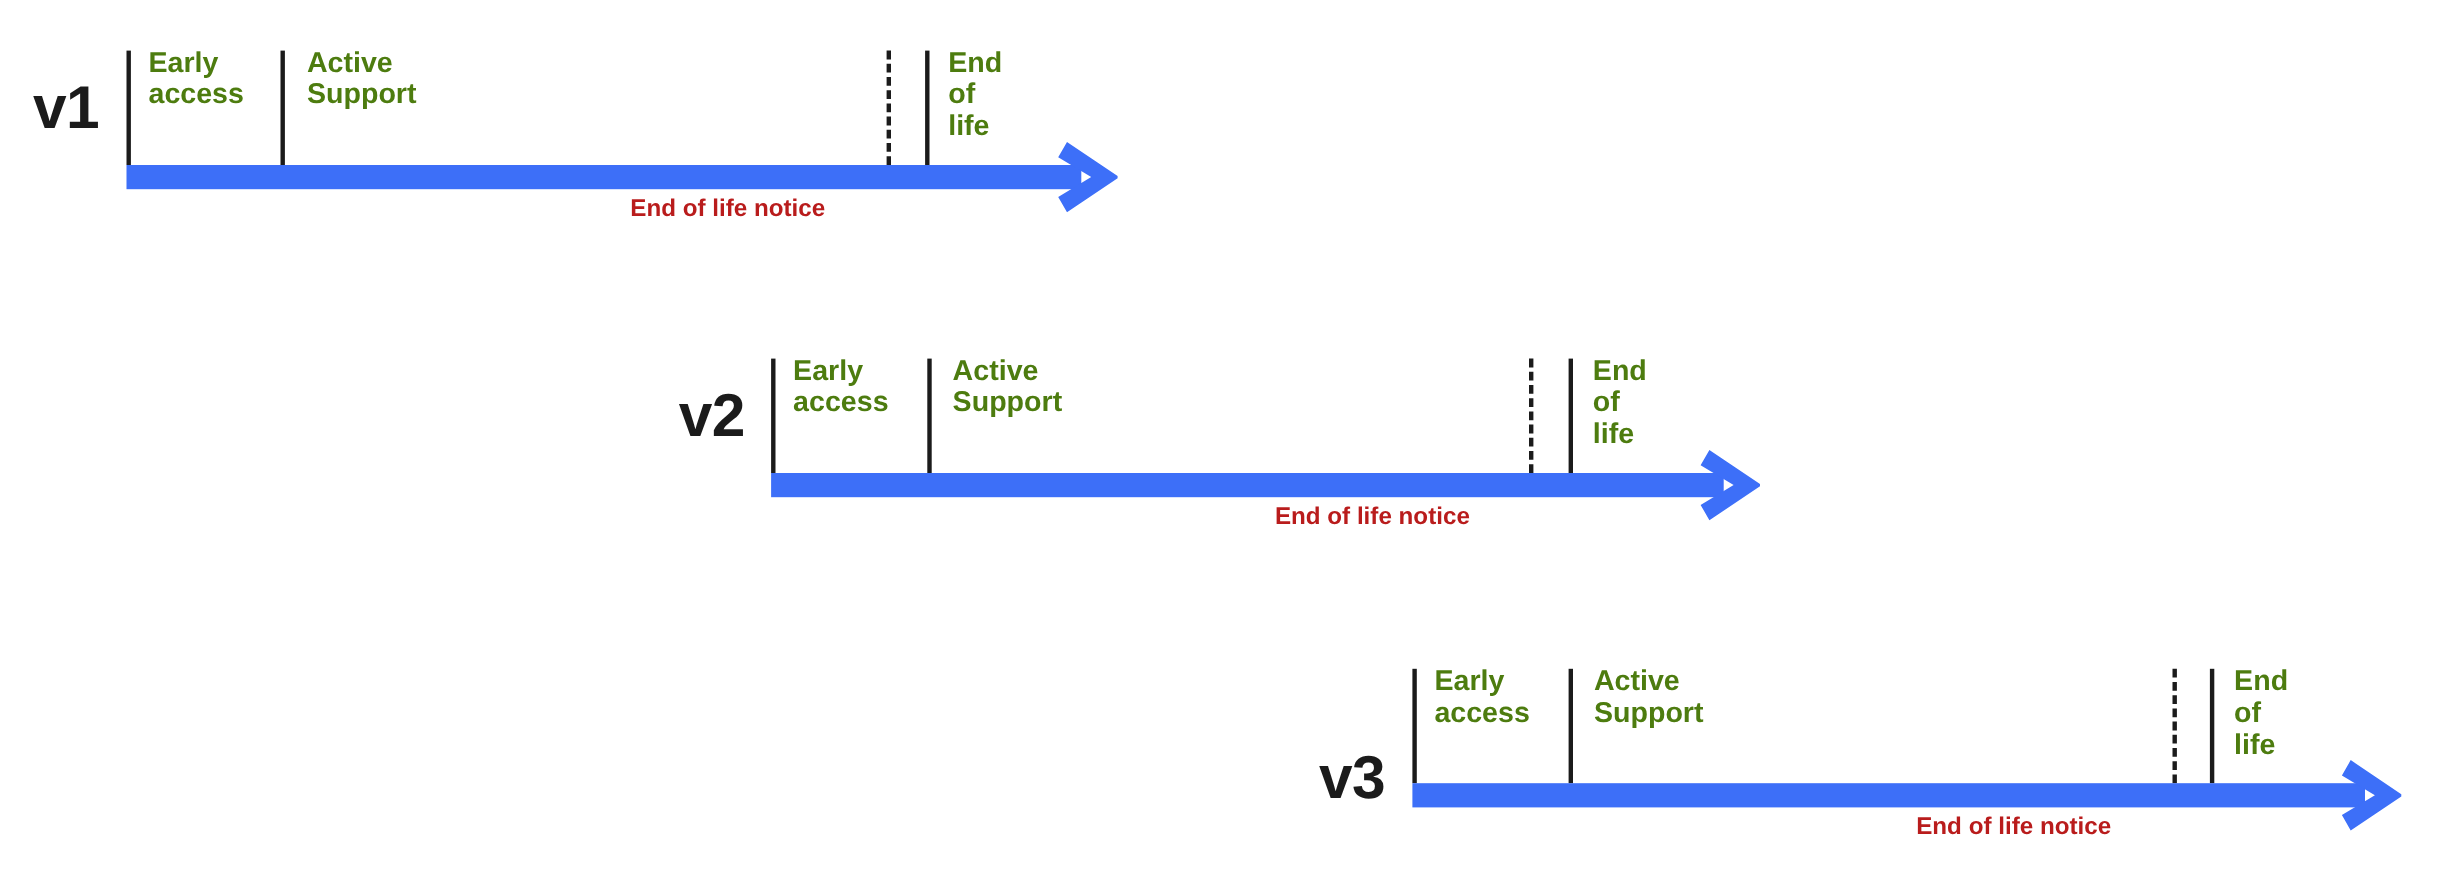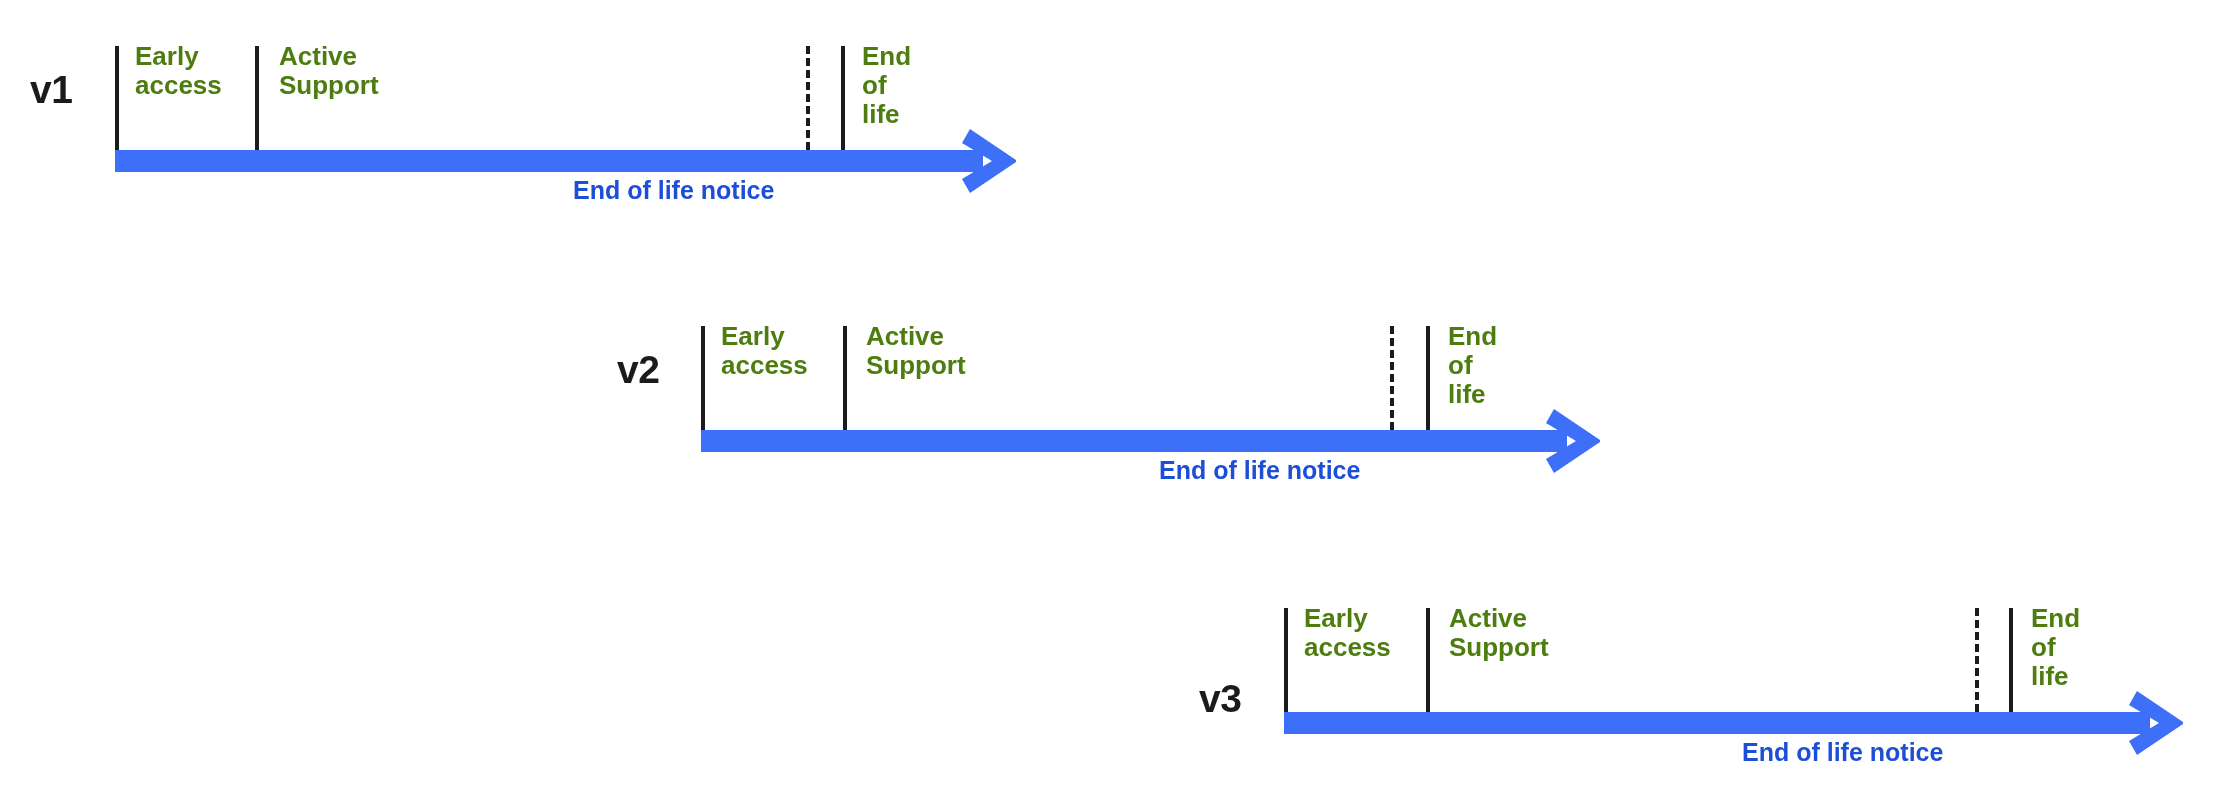--- a/index.html
+++ b/index.html
@@ -30,7 +30,7 @@
   
   .version-label {
     position: absolute;
-    font-size: 39px;
+    font-size: 55px;
     font-weight: bold;
     color: #1b1b1b;
     letter-spacing: -0.5px;

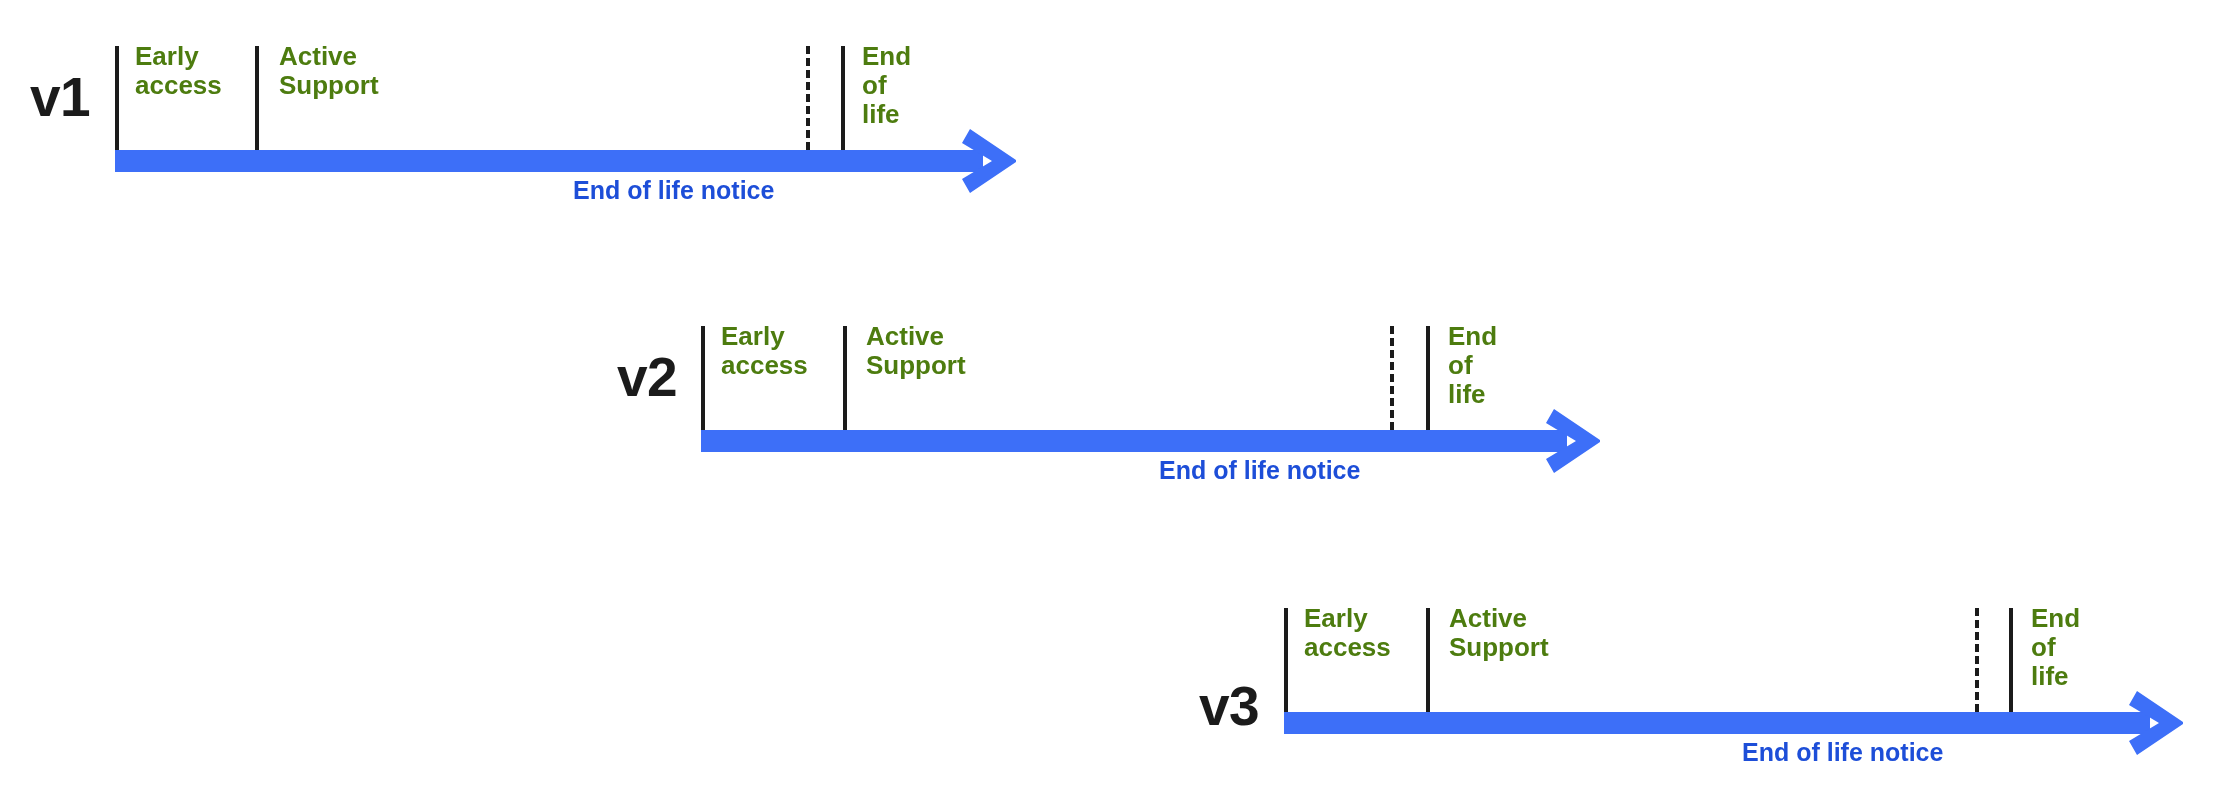--- a/index.html
+++ b/index.html
@@ -76,9 +76,9 @@
   
   .notice-label {
     position: absolute;
-    font-size: 25px;
+    font-size: 22px;
     font-weight: bold;
-    color: #1d4ed8;
+    color: #b91c1c;
     line-height: 1;
     white-space: nowrap;
   }

